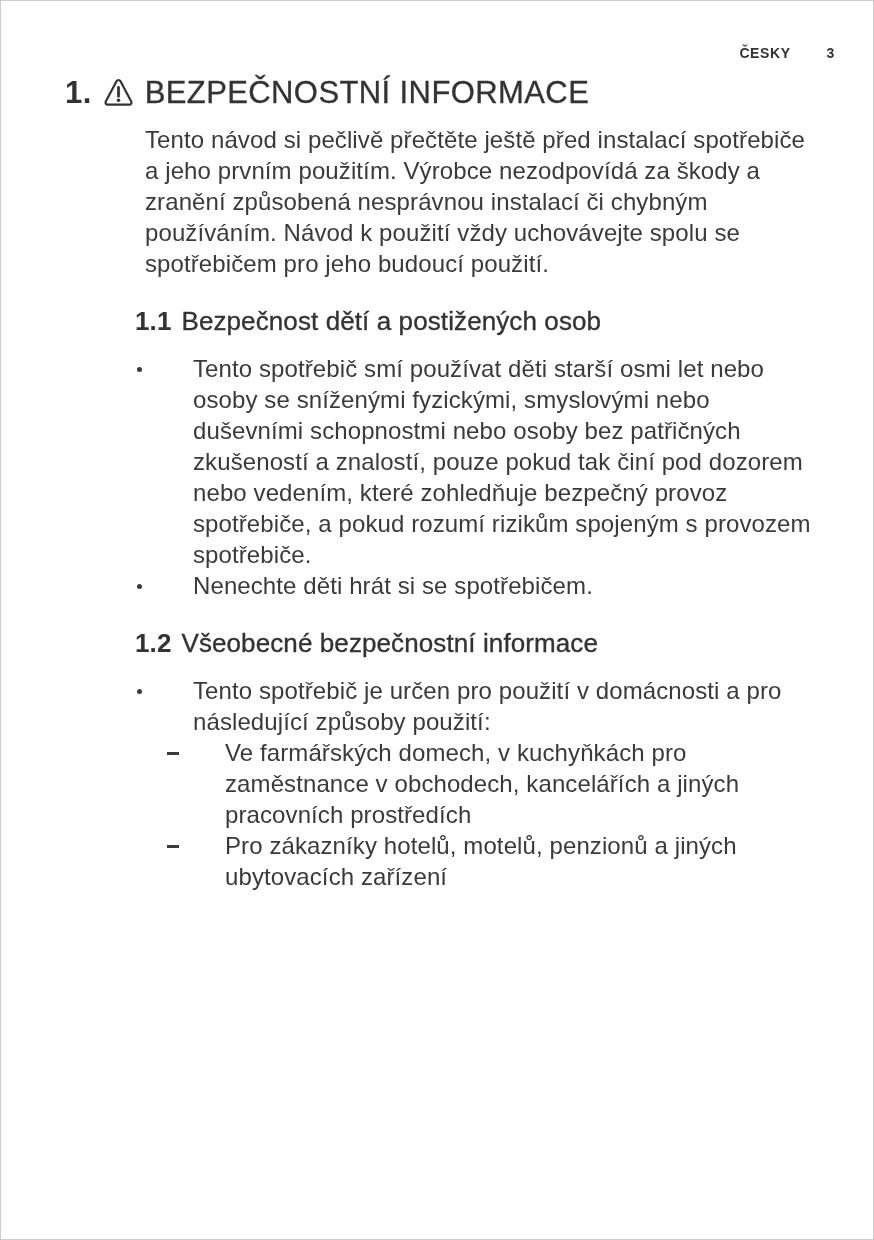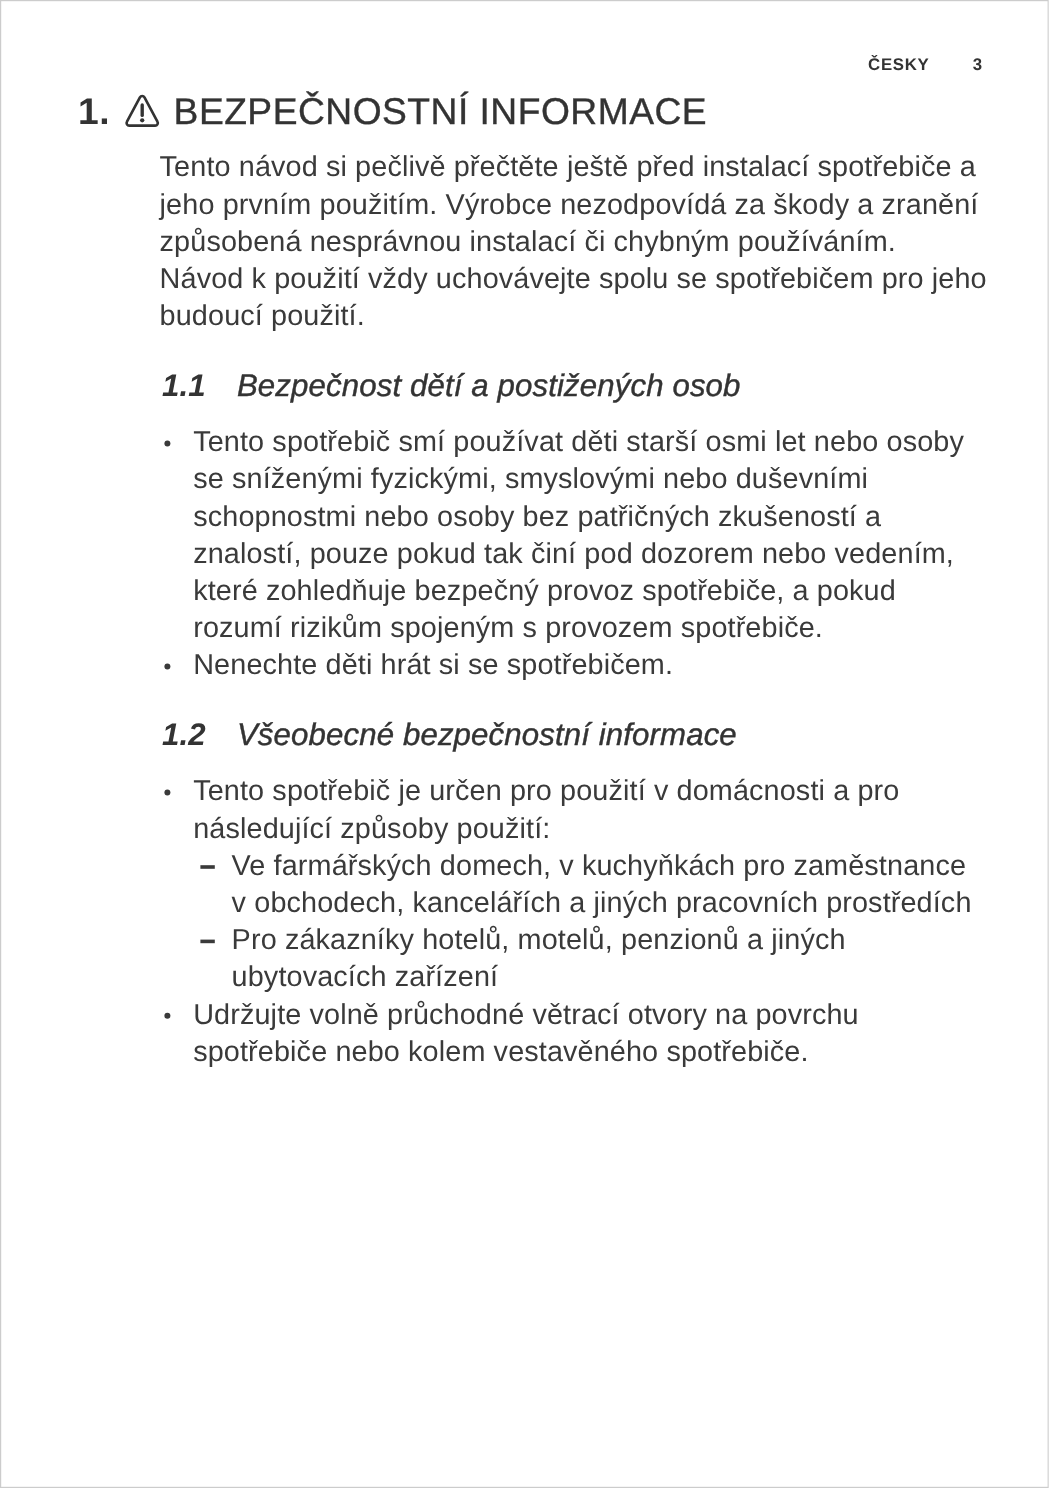--- a/index.html
+++ b/index.html
@@ -20,7 +20,7 @@
   .running-header {
     position: absolute;
     top: 44px;
-    right: 54px;
+    right: 38px;
     display: flex;
     align-items: baseline;
     gap: 36px;

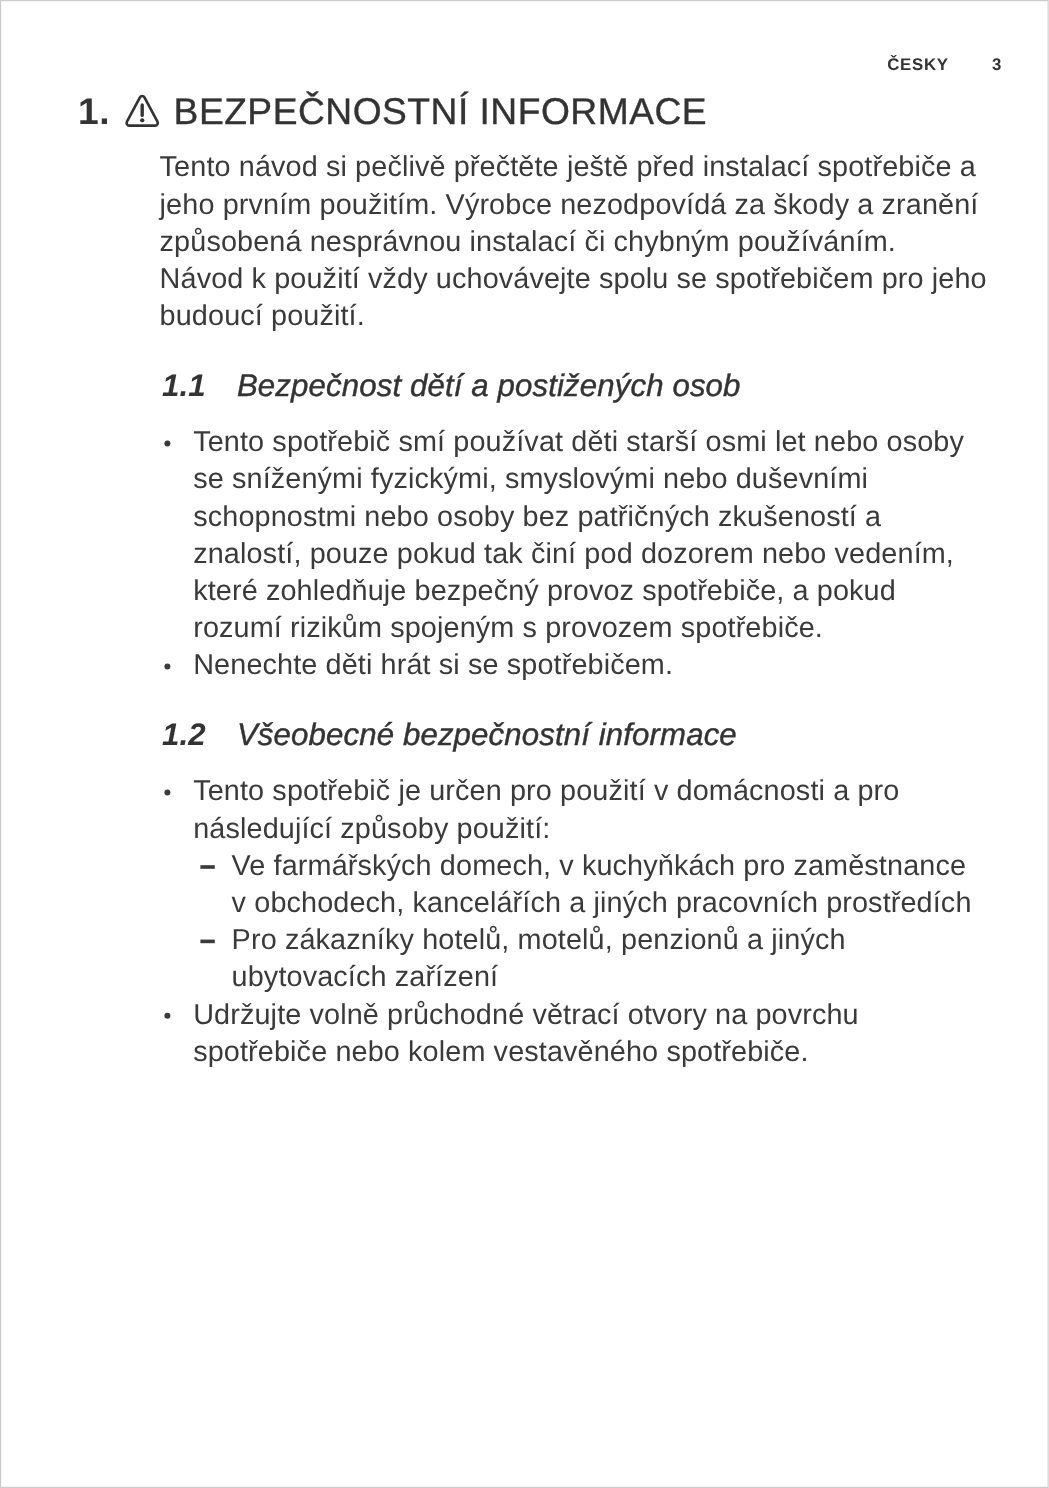--- a/index.html
+++ b/index.html
@@ -52,7 +52,7 @@
     line-height: 31px;
     letter-spacing: 0.1px;
   }
-  p.intro { margin: 0; }
+  p.intro { margin: 12px; }
 
   h2.sub {
     display: flex;

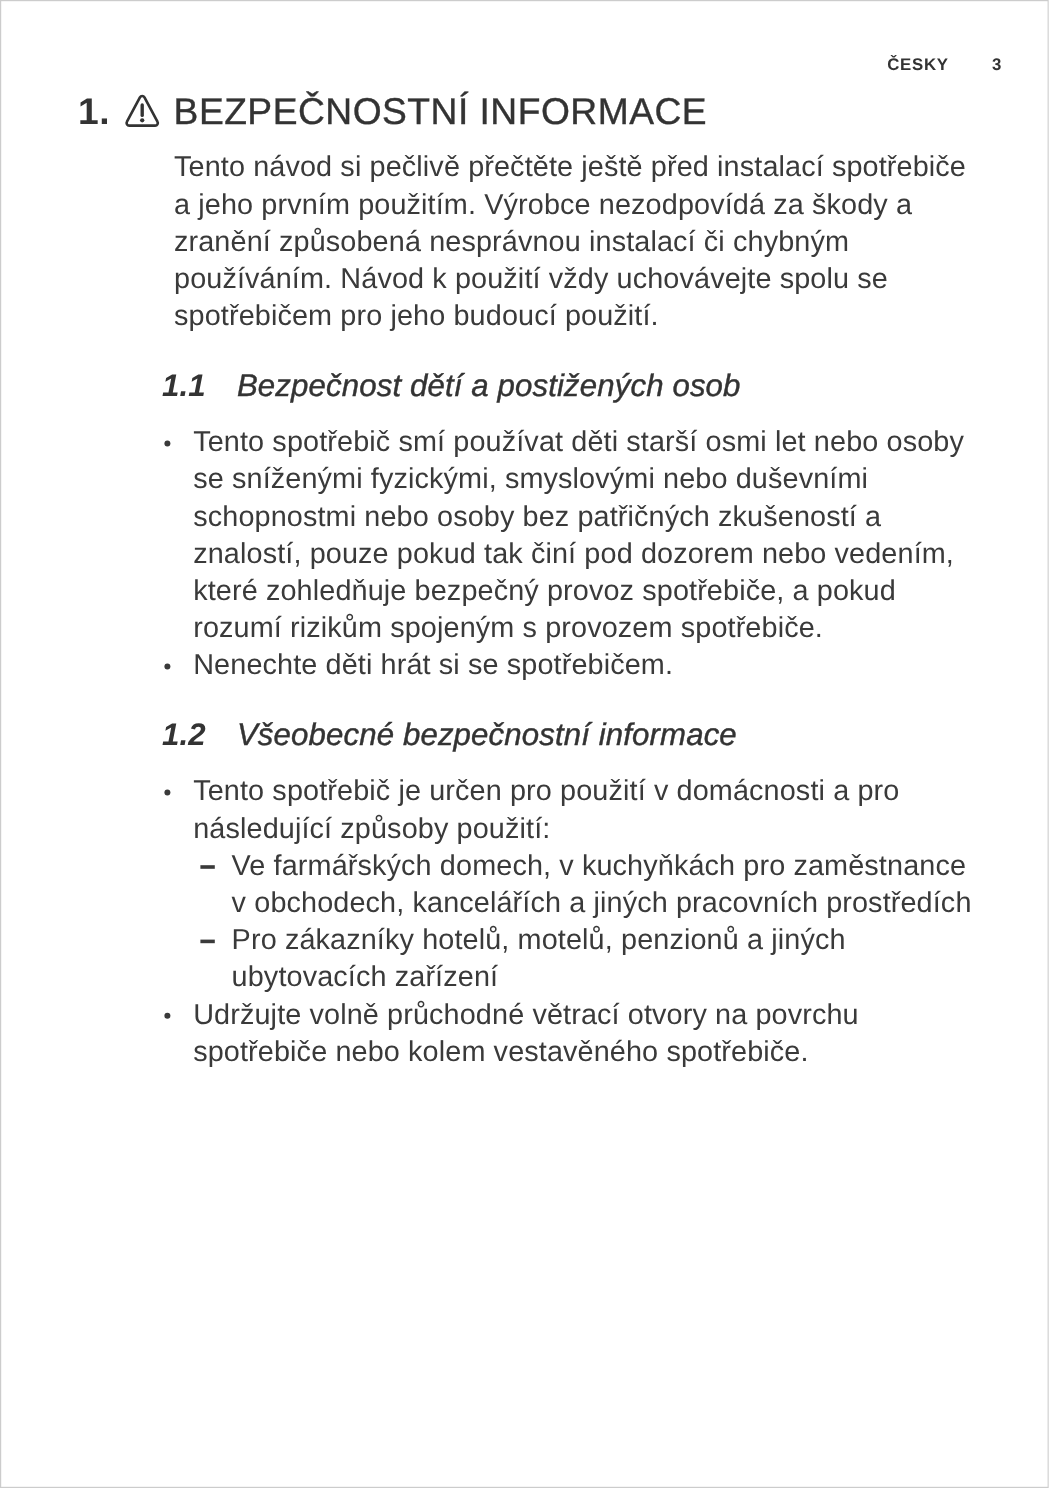--- a/index.html
+++ b/index.html
@@ -56,13 +56,12 @@
 
   h2.sub {
     display: flex;
-    gap: 26px;
+    gap: 10px;
     margin: 27px 0 17px 2px;
     font-size: 26px;
     line-height: 30px;
     font-weight: 400;
     color: #333333;
-    font-style: italic;
   }
   h2.sub .num { font-weight: 700; }
   h2.sub .ttl { -webkit-text-stroke: 0.35px currentColor; }

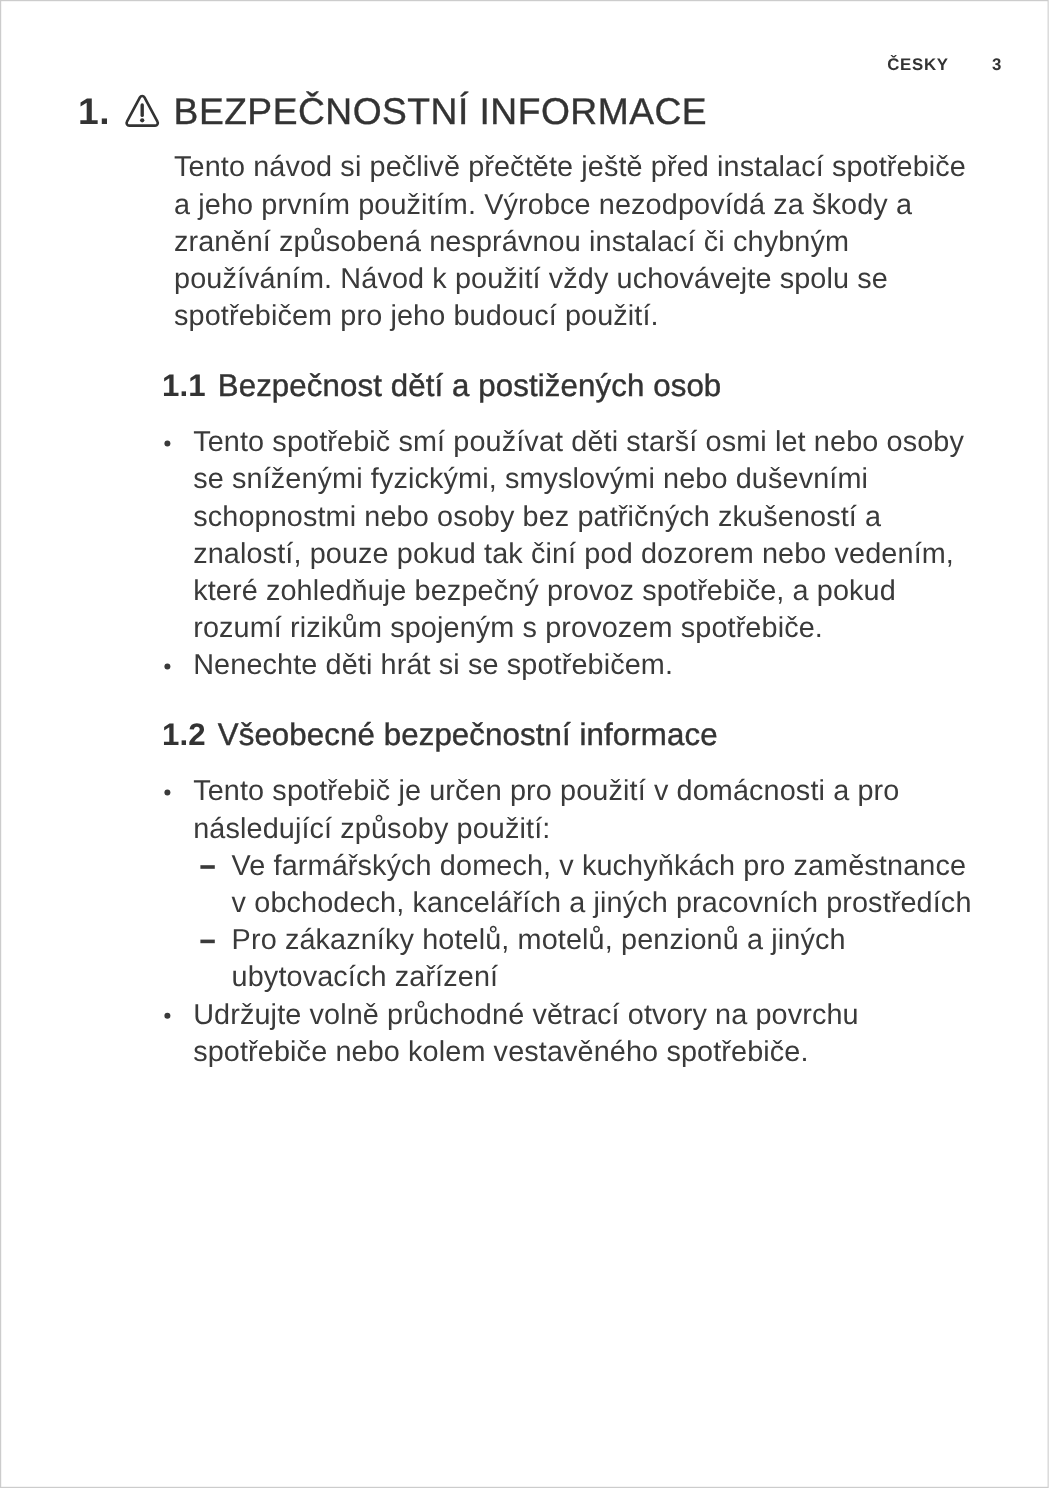--- a/index.html
+++ b/index.html
@@ -67,7 +67,7 @@
   h2.sub .ttl { -webkit-text-stroke: 0.35px currentColor; }
 
   .blist { margin: 0; }
-  .li { display: flex; }
+  .li { display: flex; gap: 32px; }
   .li .mcol { flex: 0 0 28px; }
   .dot {
     display: block;

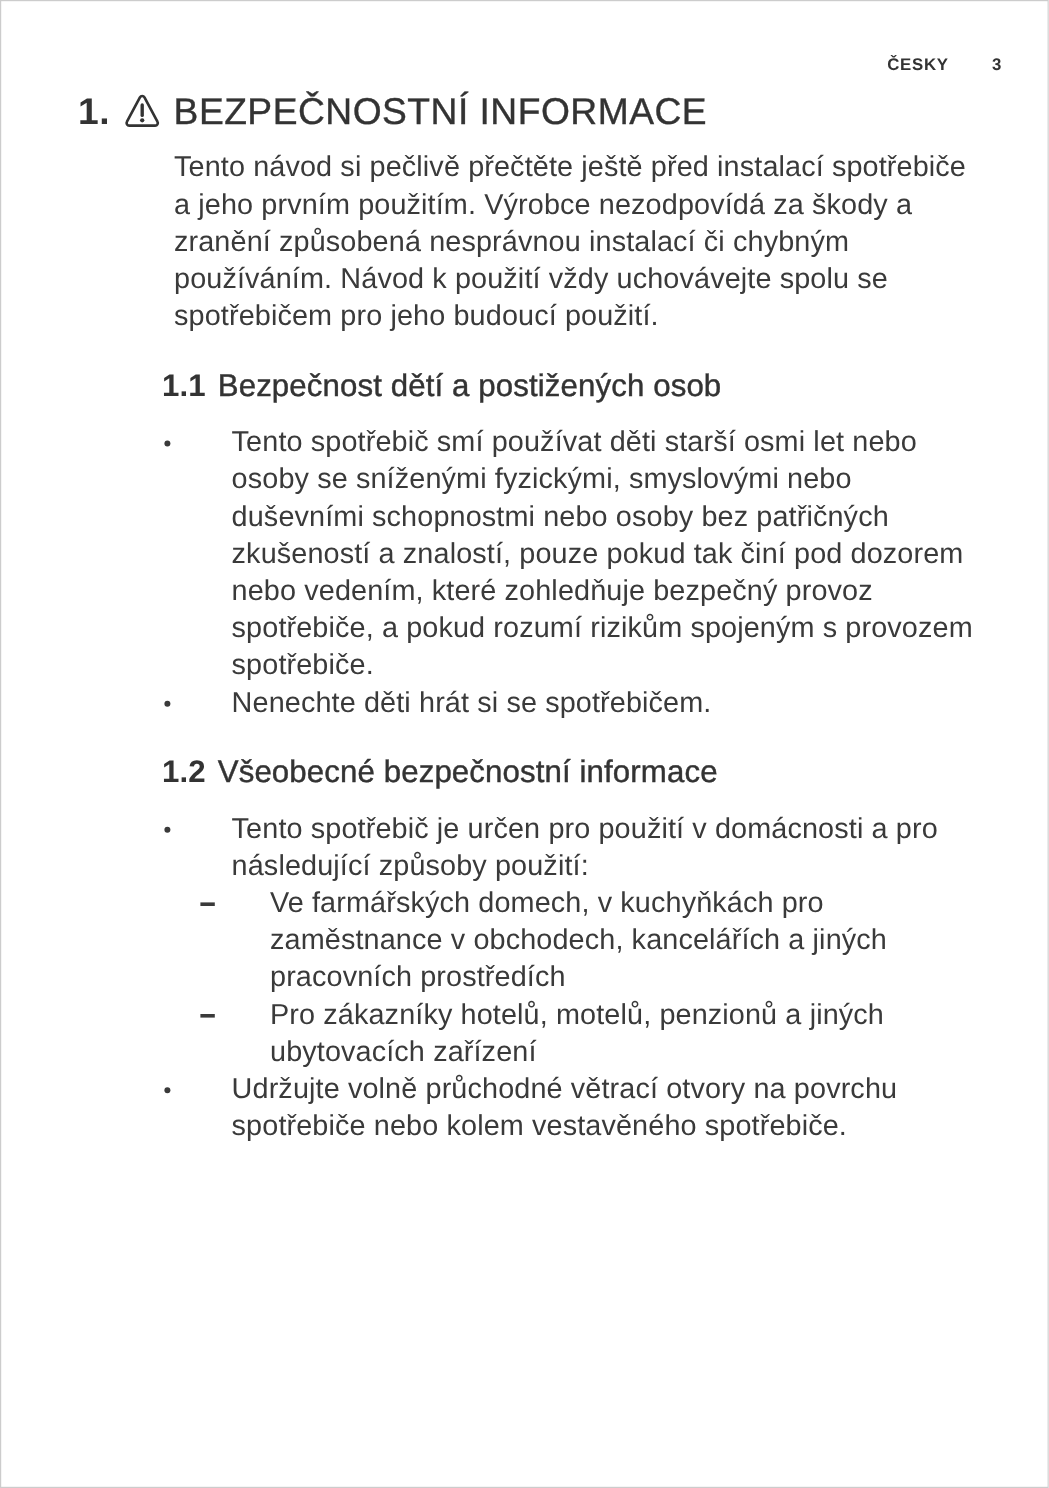--- a/index.html
+++ b/index.html
@@ -161,12 +161,6 @@
         </div>
       </div>
 
-      <div class="li">
-        <span class="mcol">
-            <span class="dot"></span>
-          </span>
-        <span class="txt">Udržujte volně průchodné větrací otvory na povrchu spotřebiče nebo kolem vestavěného spotřebiče.</span>
-      </div>
     </div>
 
   </div>

